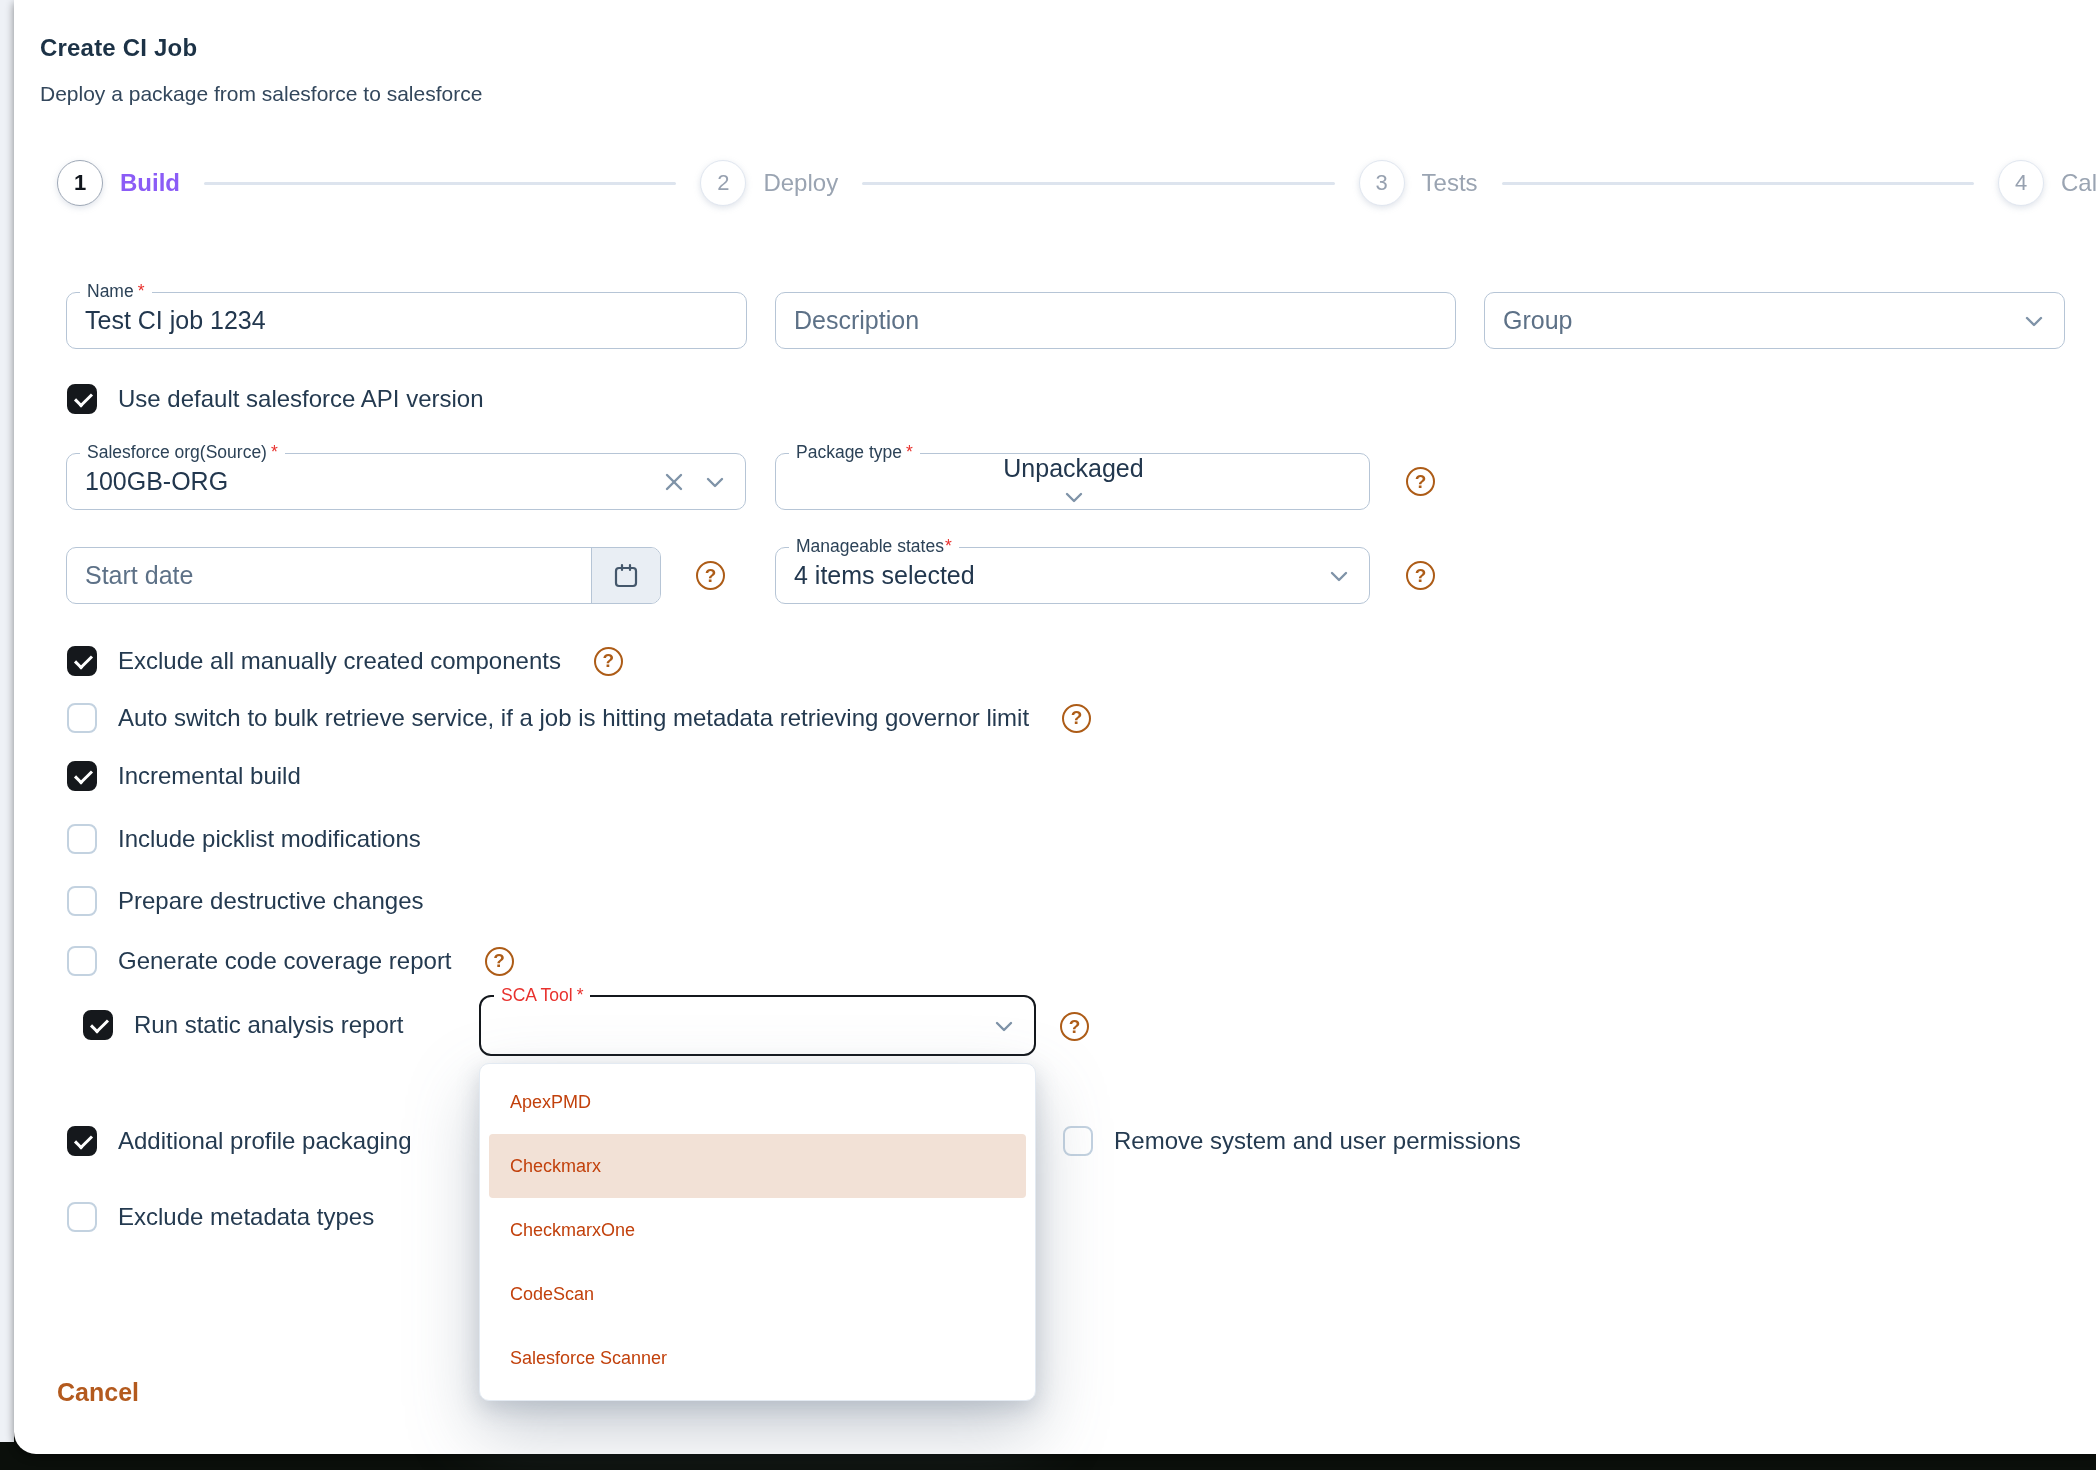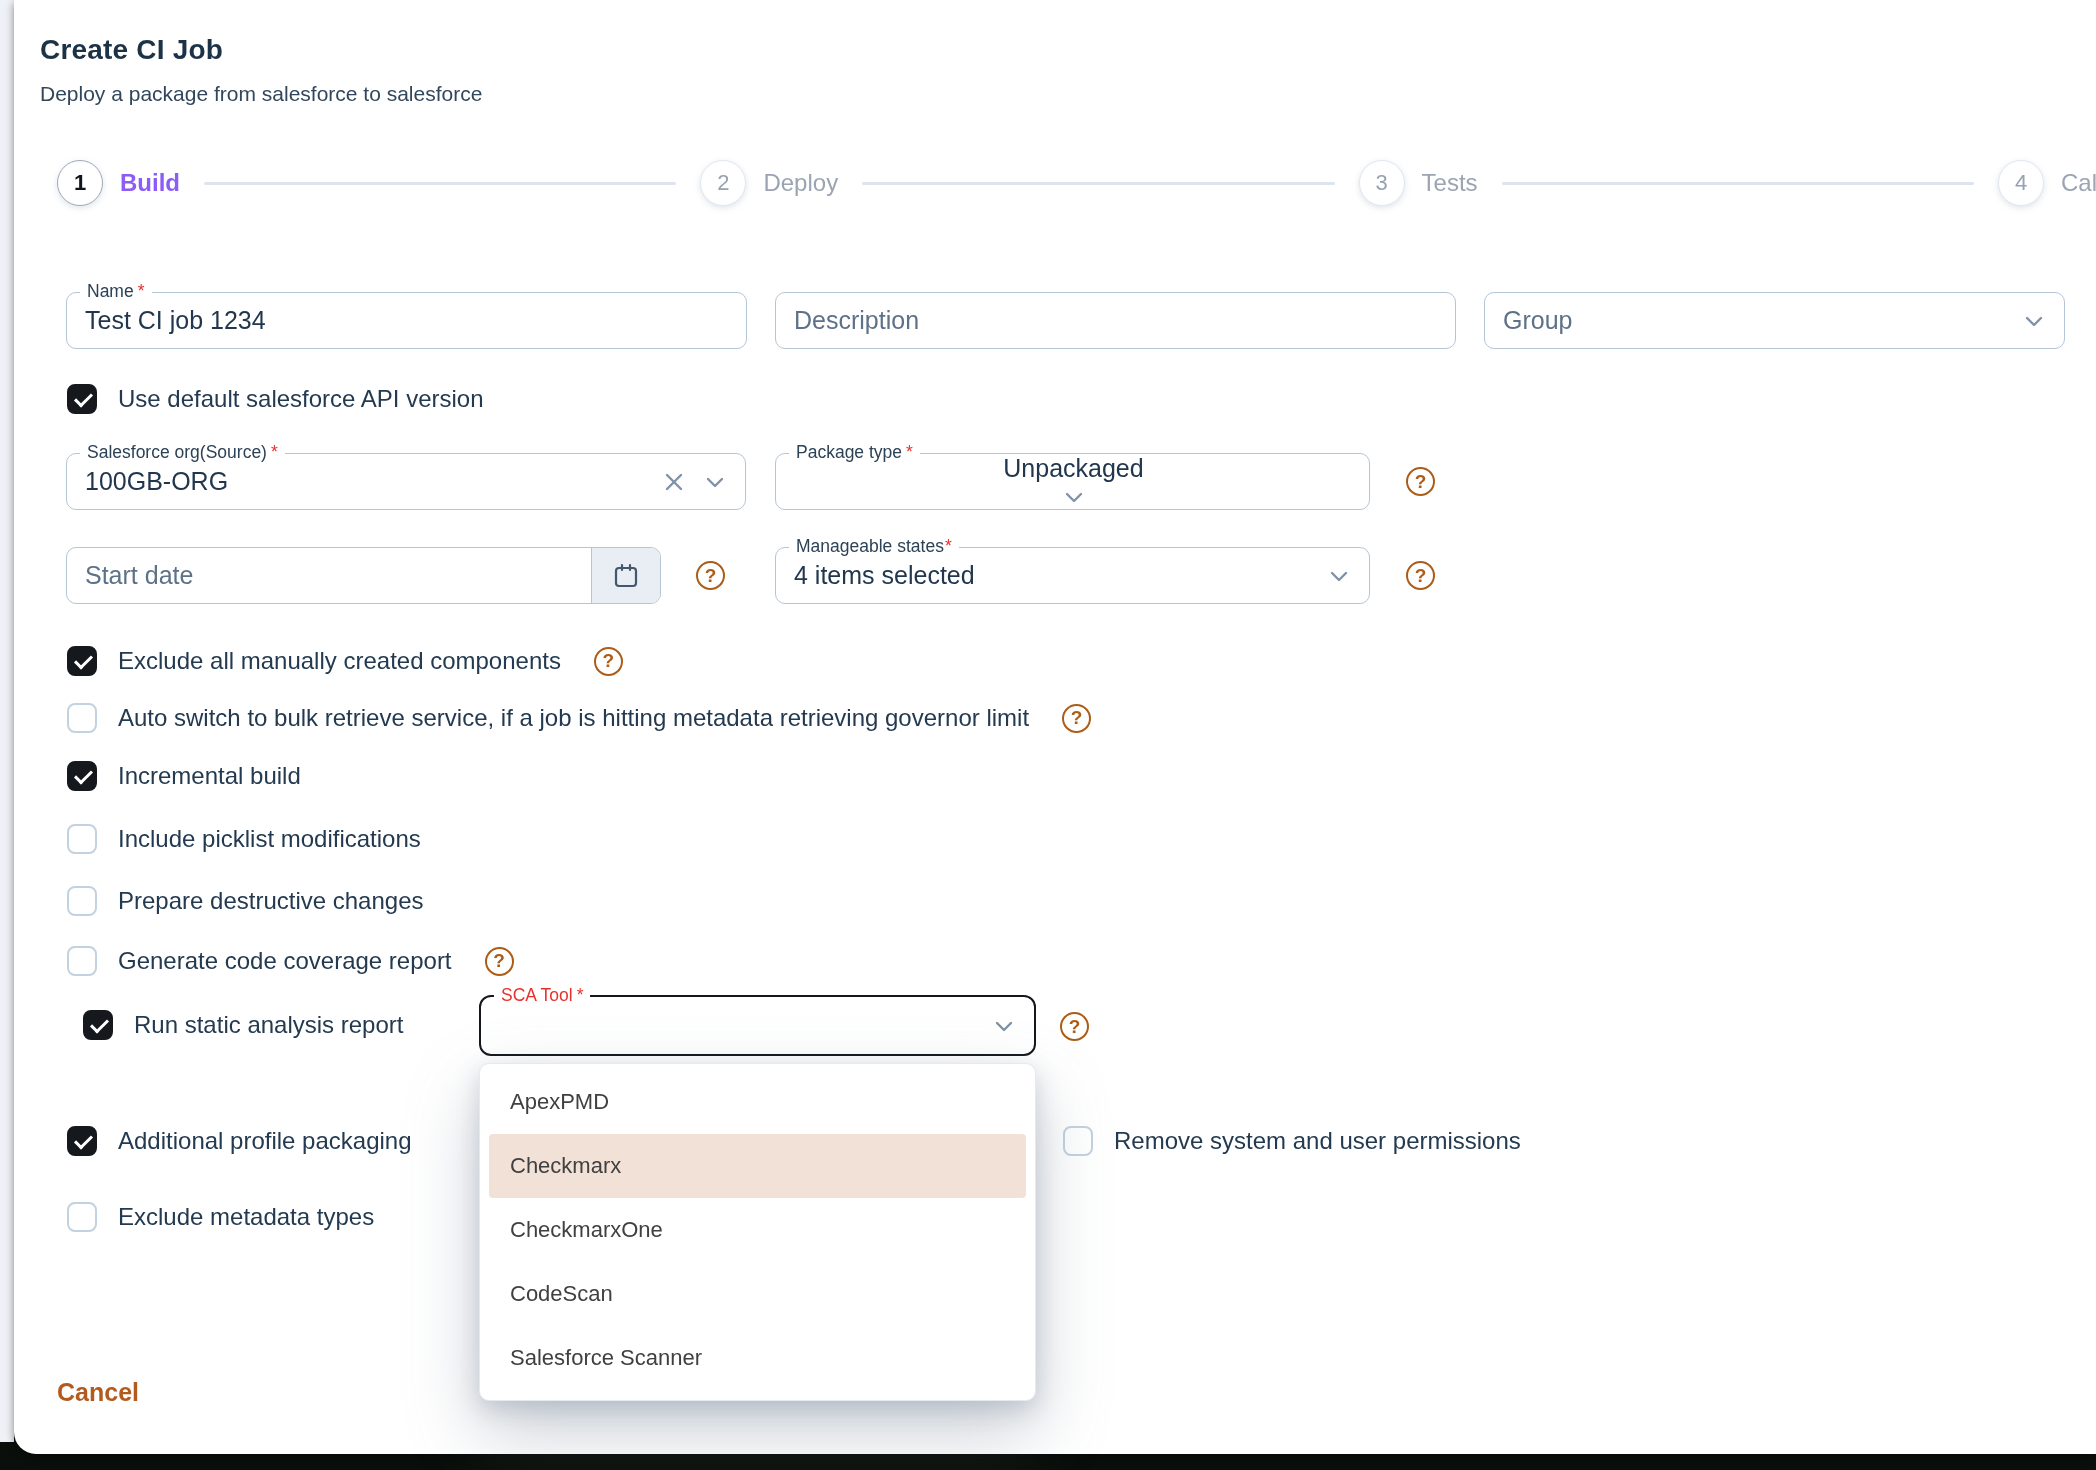--- a/index.html
+++ b/index.html
@@ -9,7 +9,7 @@
         border-bottom-left-radius:22px;box-shadow:0 3px 8px rgba(0,0,0,.45);}
 
   
-  .page-title{position:absolute;left:40px;top:34px;font-size:28px;font-weight:700;color:#1c3246;letter-spacing:.2px;}
+  .page-title{position:absolute;left:40px;top:34px;font-size:24px;font-weight:700;color:#1c3246;letter-spacing:.2px;}
   .page-subtitle{position:absolute;left:40px;top:82px;font-size:21px;color:#33475c;}
 
   

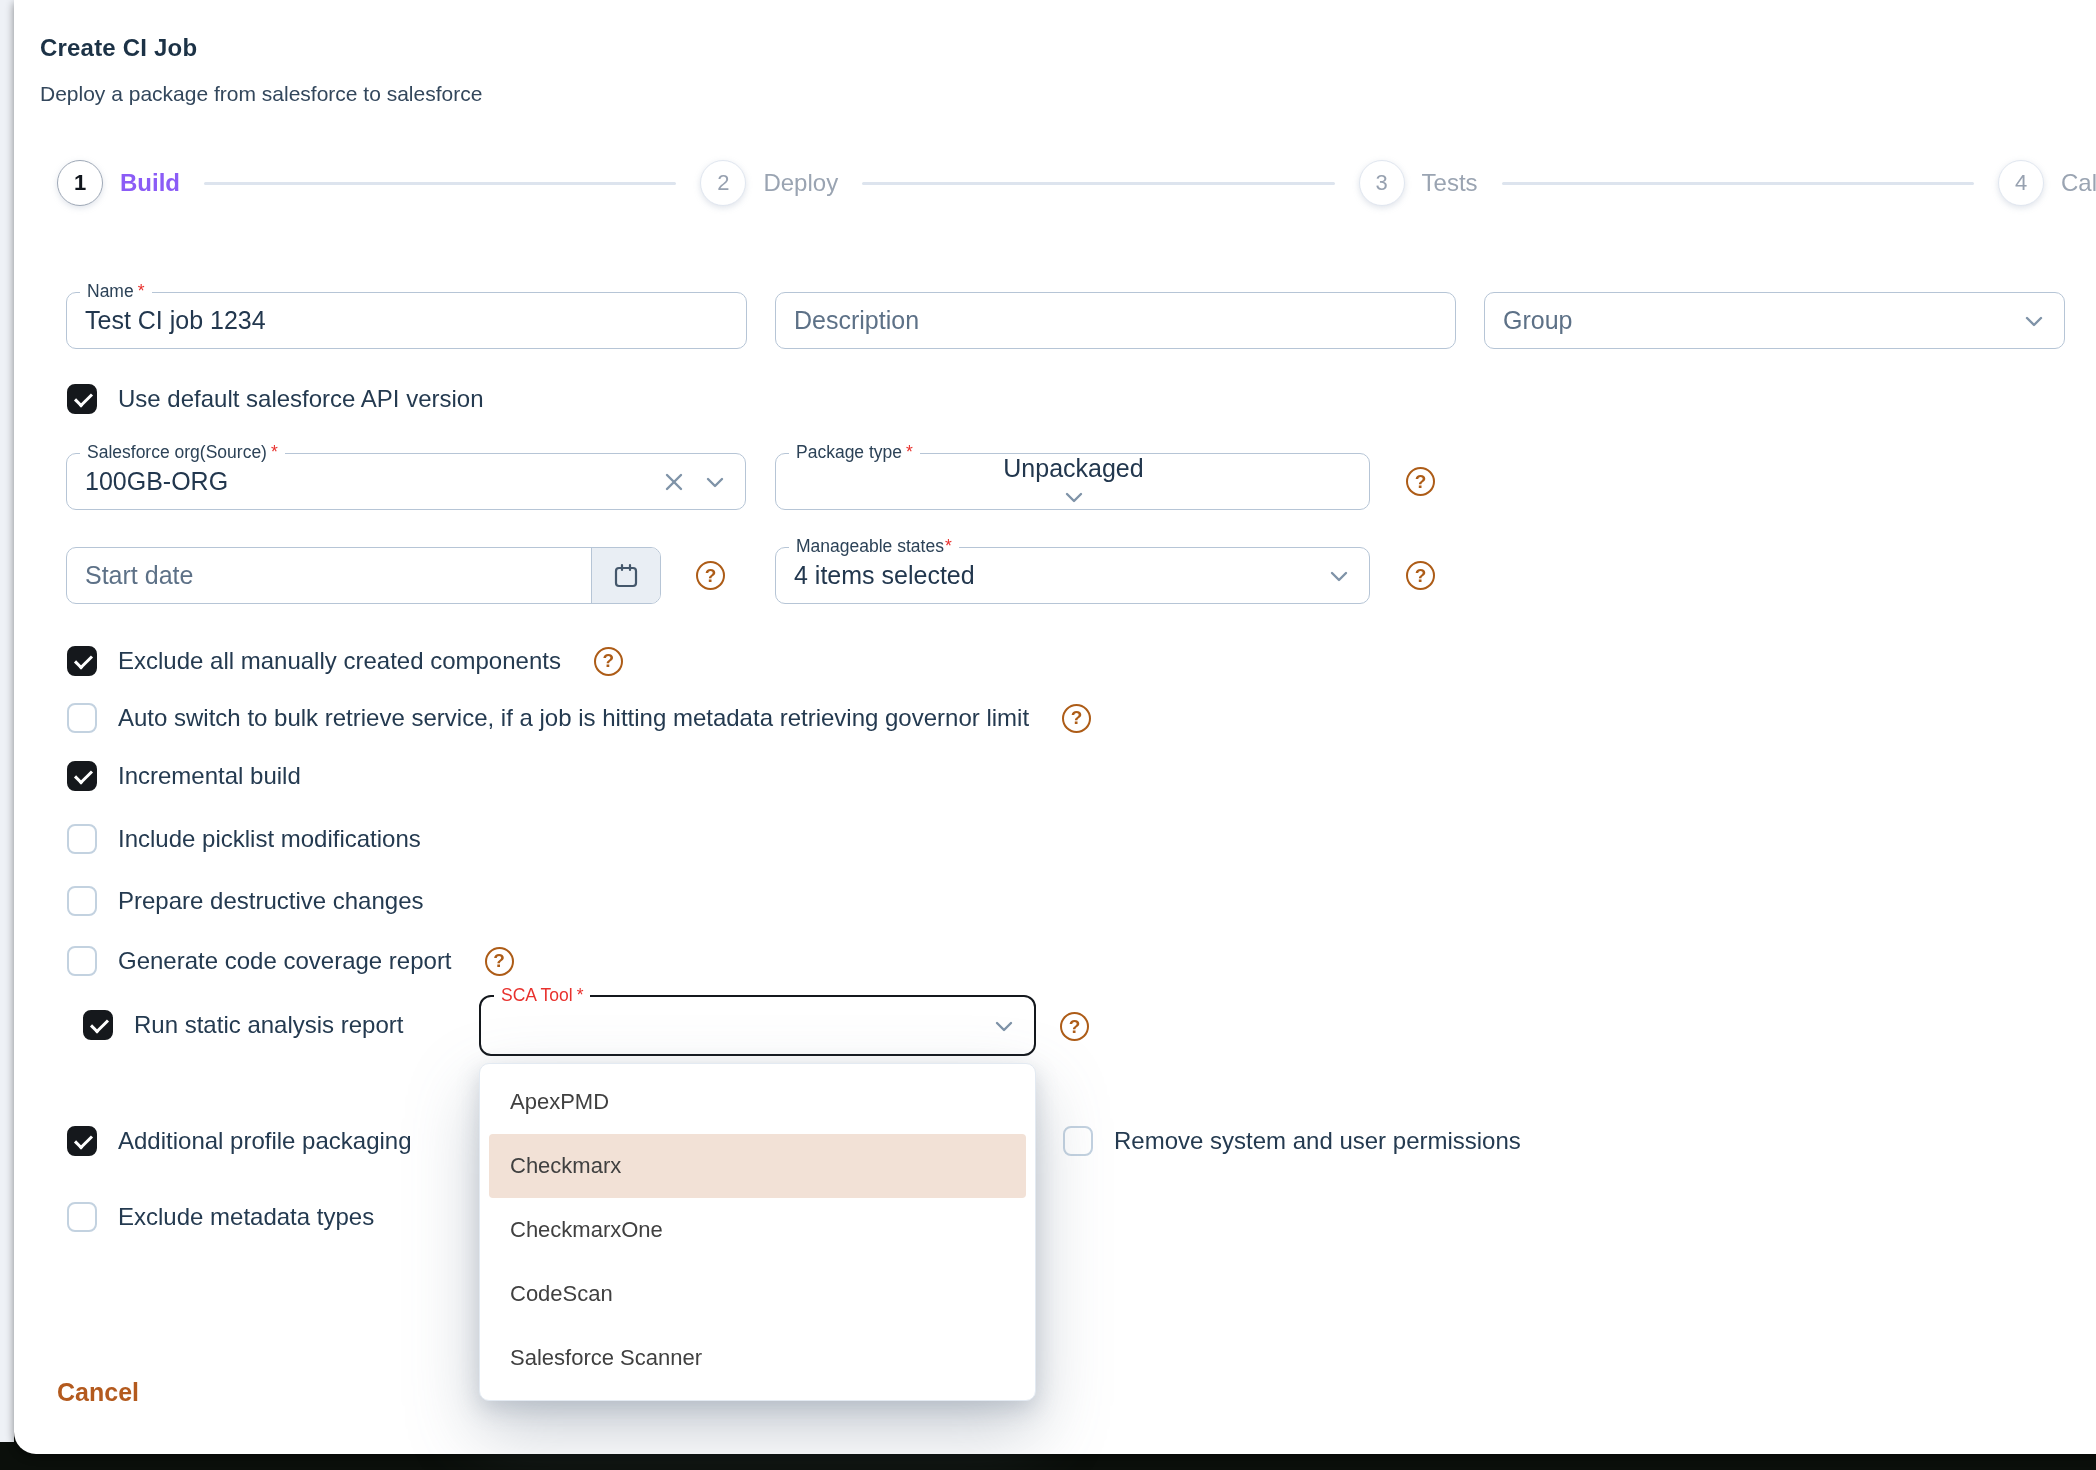--- a/index.html
+++ b/index.html
@@ -61,7 +61,7 @@
             border:1.5px solid #e3eaf2;border-radius:10px;z-index:30;padding:6px 0;box-sizing:border-box;
             box-shadow:0 30px 70px rgba(100,115,135,.35),0 8px 22px rgba(100,115,135,.25);}
   .dd-item{height:64px;margin:0 9px;border-radius:4px;display:flex;align-items:center;padding-left:21px;
-           font-size:22px;color:#404040;text-align:right;}
+           font-size:18px;color:#c2410c;text-align:right;}
   .dd-item.highlighted{background:#f2e1d6;}
 
   

